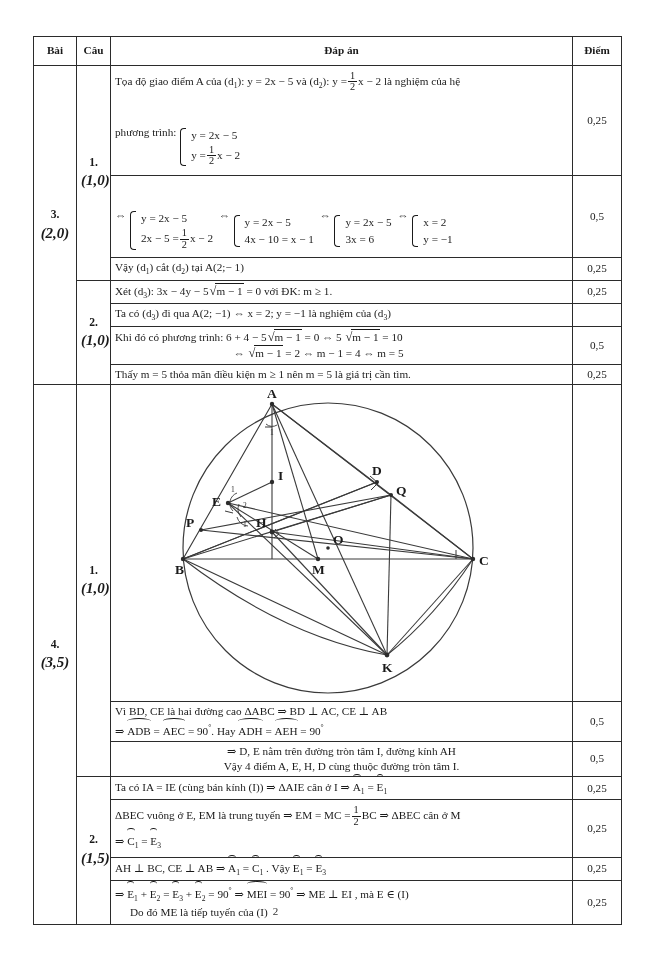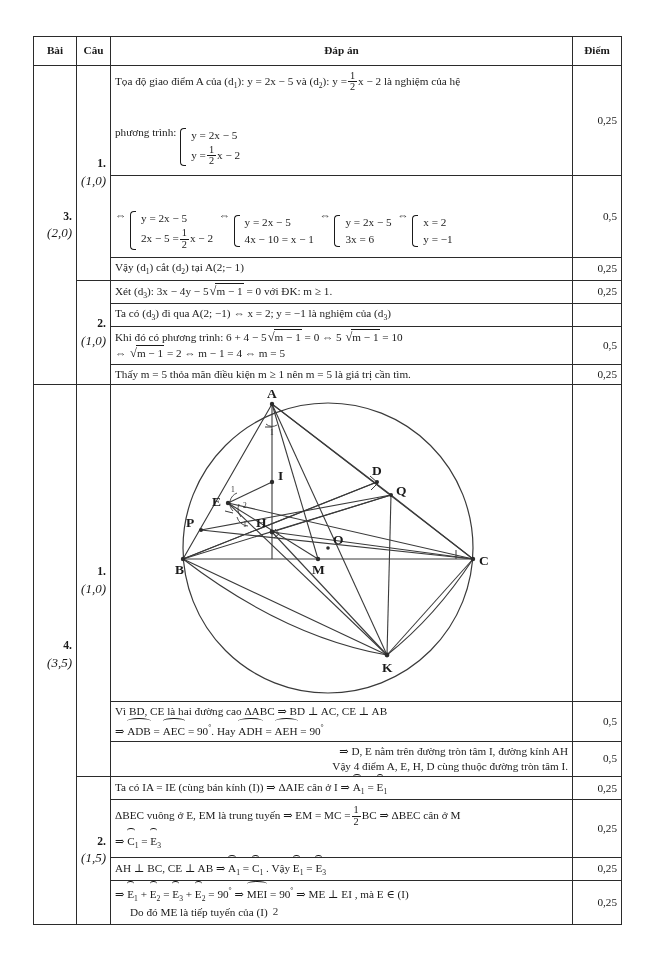--- a/index.html
+++ b/index.html
@@ -32,7 +32,7 @@
   .bigid .sub{font-style:italic;font-weight:normal;display:block;font-size:13px;}
 
   .cell-pad{padding:4px 6px;}
-  .ctr{text-align:right;}
+  .ctr{text-align:center;}
   .indent{padding-left:26px;}
   .tight{line-height:1.5;}
 

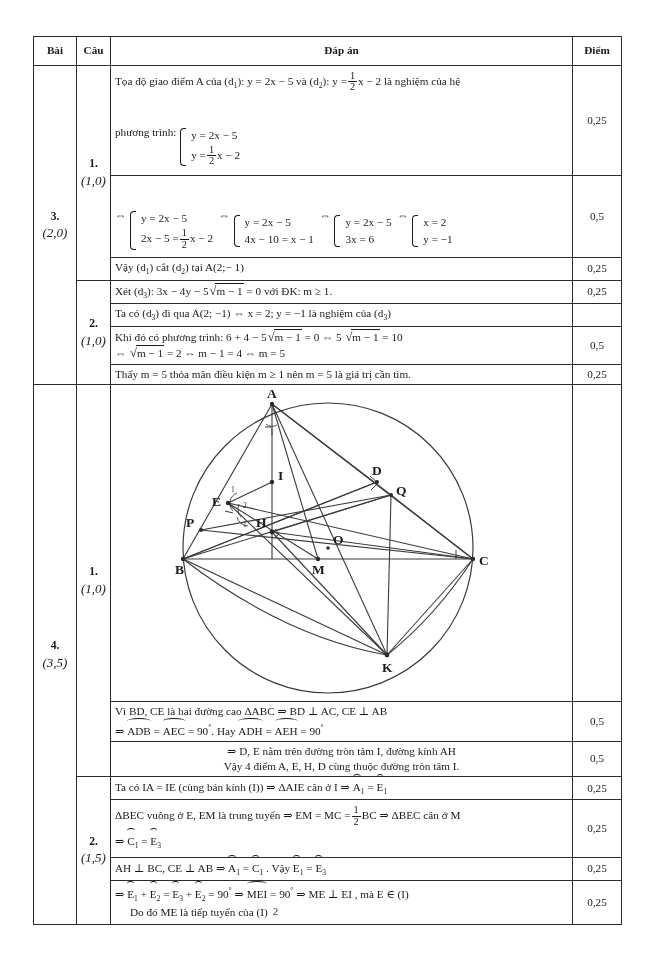--- a/index.html
+++ b/index.html
@@ -29,7 +29,7 @@
   }
 
   .bigid{font-weight:bold;font-style:normal;font-size:11.6px;}
-  .bigid .sub{font-style:italic;font-weight:normal;display:block;font-size:13px;}
+  .bigid .sub{font-style:italic;font-weight:bold;display:block;font-size:15px;}
 
   .cell-pad{padding:4px 6px;}
   .ctr{text-align:center;}

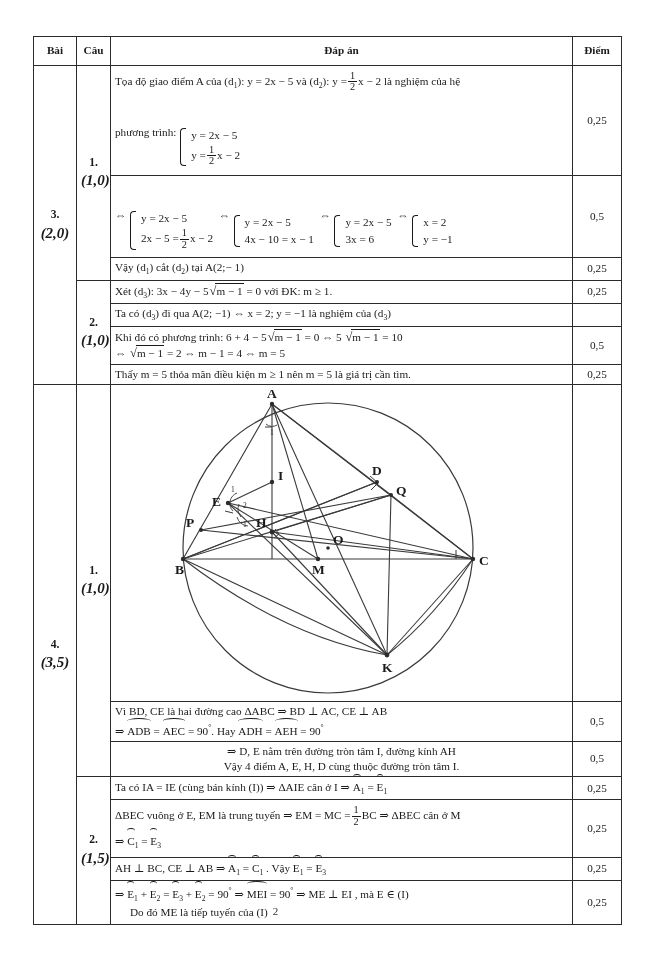--- a/index.html
+++ b/index.html
@@ -175,7 +175,7 @@
           <div class="mrow">
             <span>Khi đó có phương trình: 6 + 4 − 5</span><span class="sqrt"><span class="rad">√</span><span class="bar">m − 1</span></span> <span>= 0  ⇔  5</span> <span class="sqrt"><span class="rad">√</span><span class="bar">m − 1</span></span> <span>= 10</span>
           </div>
-          <div class="mrow" style="text-align:left;padding-right:46px;">
+          <div class="mrow" style="text-align:center;padding-right:46px;">
             <span>⇔</span> <span class="sqrt"><span class="rad">√</span><span class="bar">m − 1</span></span> <span>= 2  ⇔  m − 1 = 4  ⇔  m = 5</span>
           </div>
         </td>

